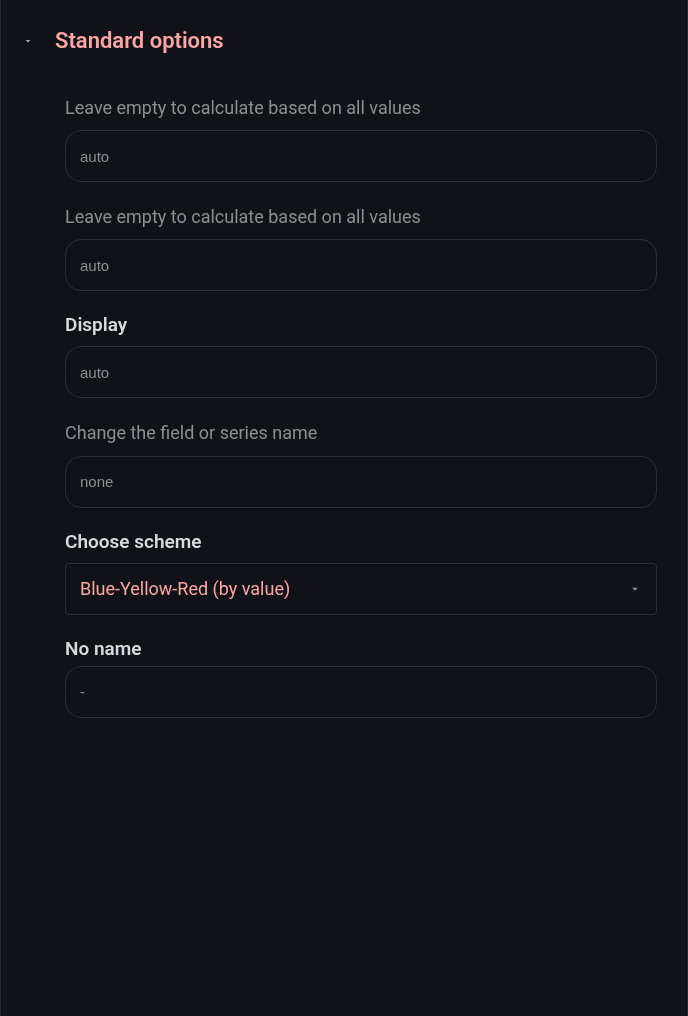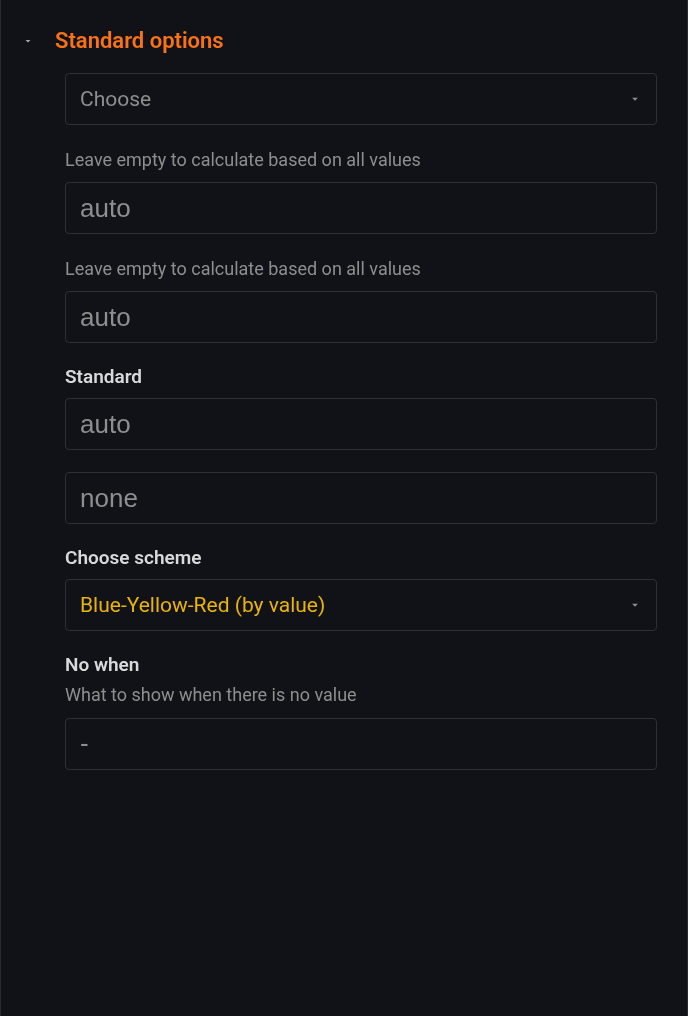--- a/index.html
+++ b/index.html
@@ -42,7 +42,7 @@
     .section-title {
       font-size: 22px;
       font-weight: 600;
-      color: #f97316;
+      color: #fca5a5;
     }
     .fields {
       padding-left: 44px;

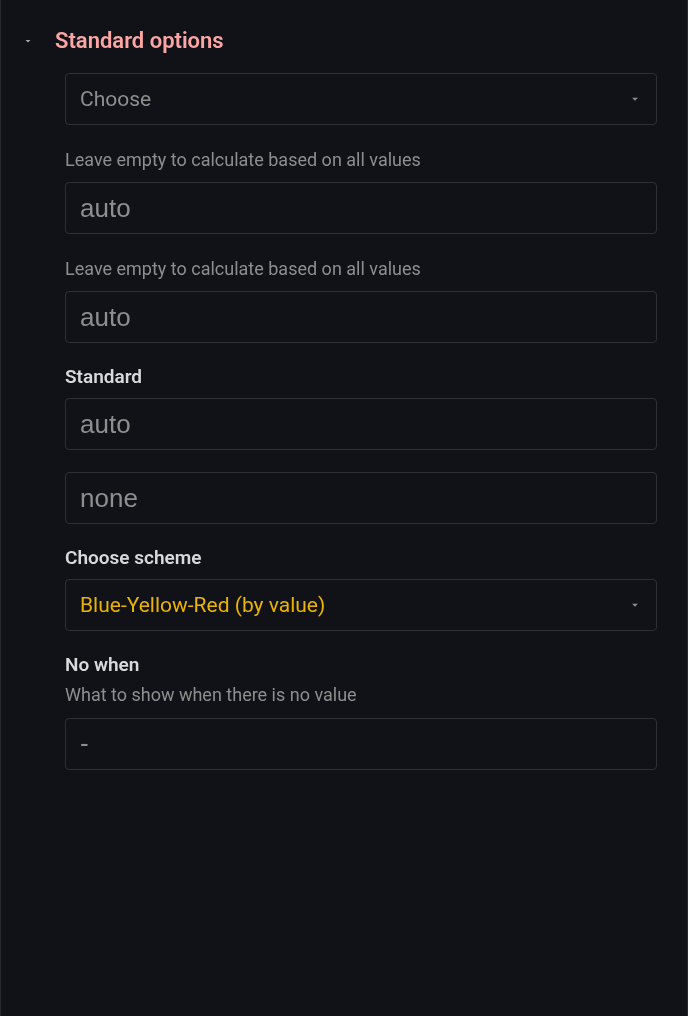--- a/index.html
+++ b/index.html
@@ -127,14 +127,6 @@
   <div class="fields">
 
     <div class="field">
-      <div class="select-control">
-        <span class="select-placeholder">Choose</span>
-        <span class="select-chevron">
-          <svg width="14" height="14" viewBox="0 0 24 24">
-              <path d="M7 10l5 5 5-5z"></path>
-            </svg>
-        </span>
-      </div>
     </div>
 
     <div class="field">

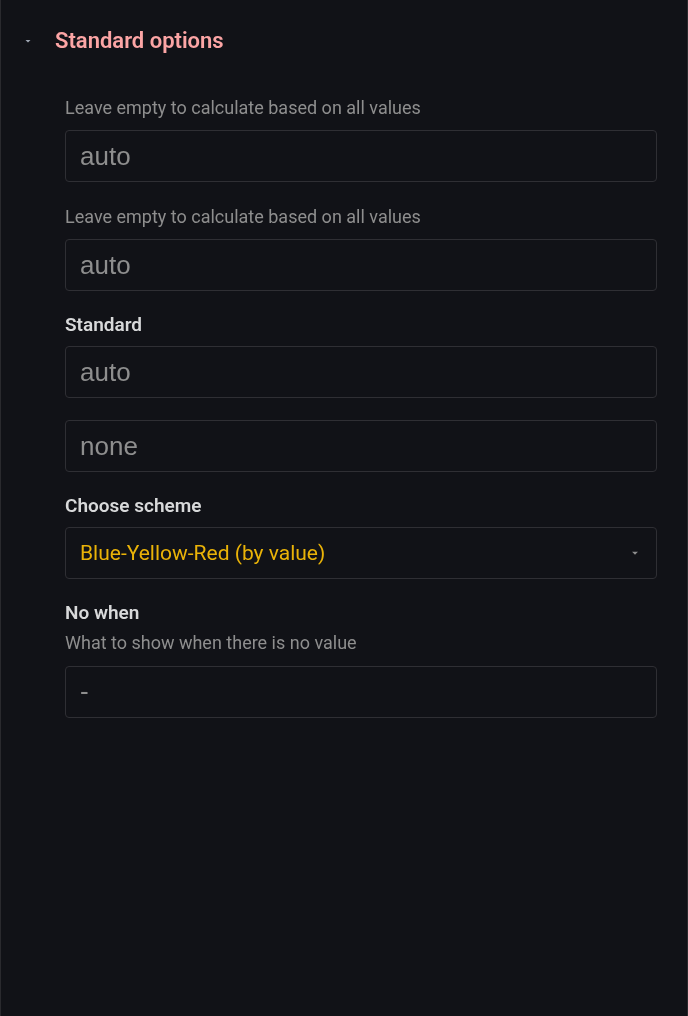--- a/index.html
+++ b/index.html
@@ -68,9 +68,9 @@
       height: 52px;
       background-color: #111217;
       border: 1px solid #2f2f34;
-      border-radius: 4px;
+      border-radius: 16px;
       color: #c7c7c9;
-      font-size: 26px;
+      font-size: 15px;
       padding: 0 14px;
       outline: none;
     }

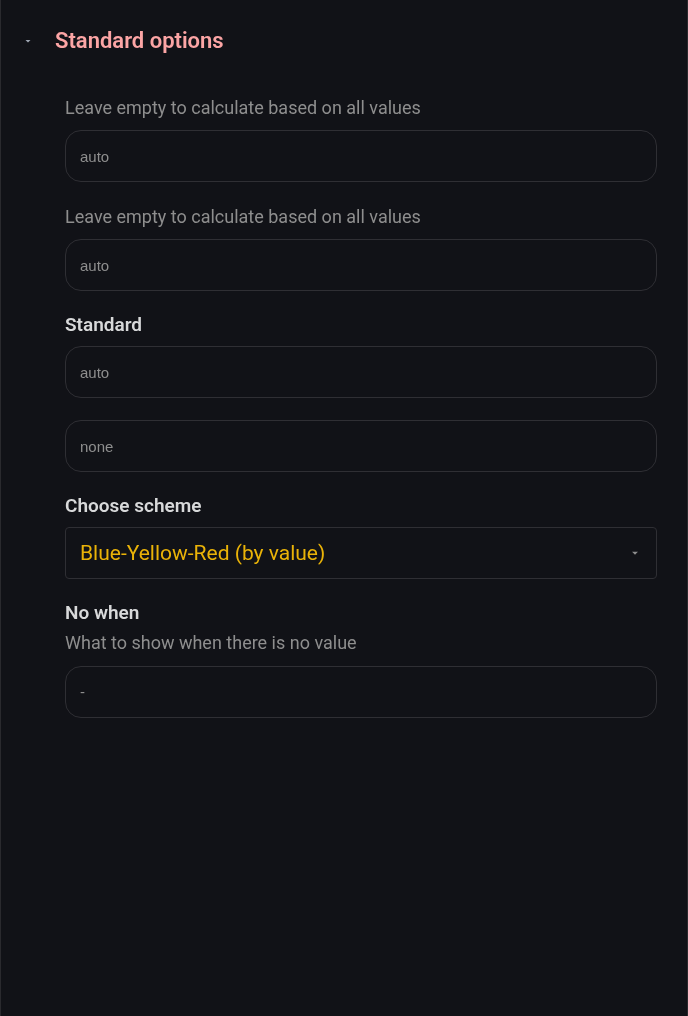--- a/index.html
+++ b/index.html
@@ -140,7 +140,7 @@
     </div>
 
     <div class="field">
-      <div class="field-label label-no-desc">Standard</div>
+      <div class="field-label label-no-desc">Display</div>
       <input type="text" class="input-control" placeholder="auto" style="">
     </div>
 

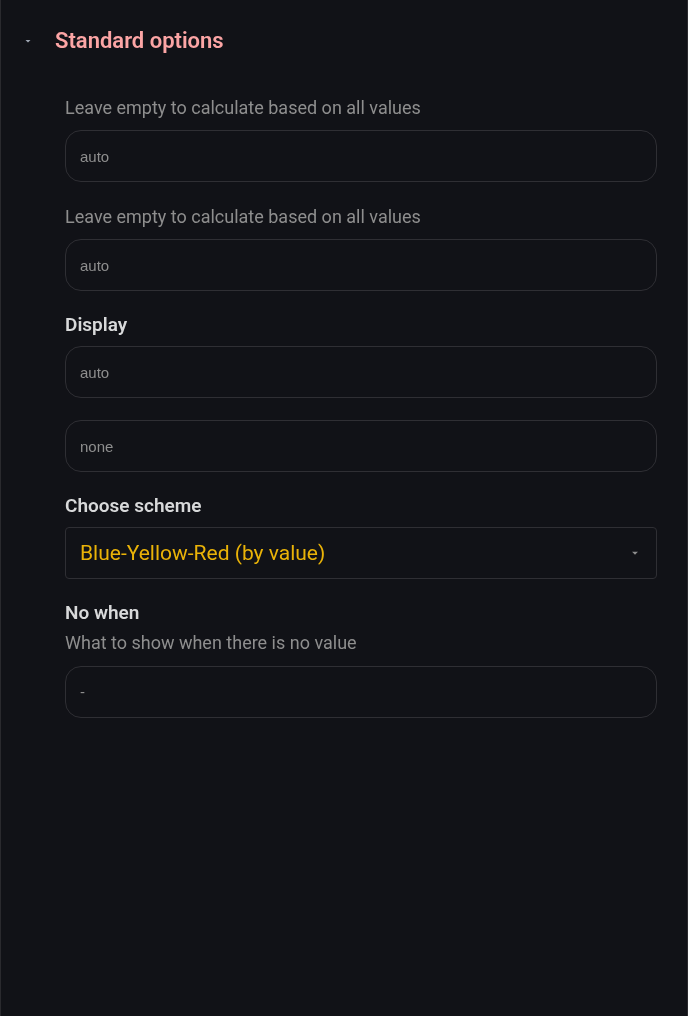--- a/index.html
+++ b/index.html
@@ -145,6 +145,7 @@
     </div>
 
     <div class="field">
+      <div class="field-description">Change the field or series name</div>
       <input type="text" class="input-control" placeholder="none" style="">
     </div>
 

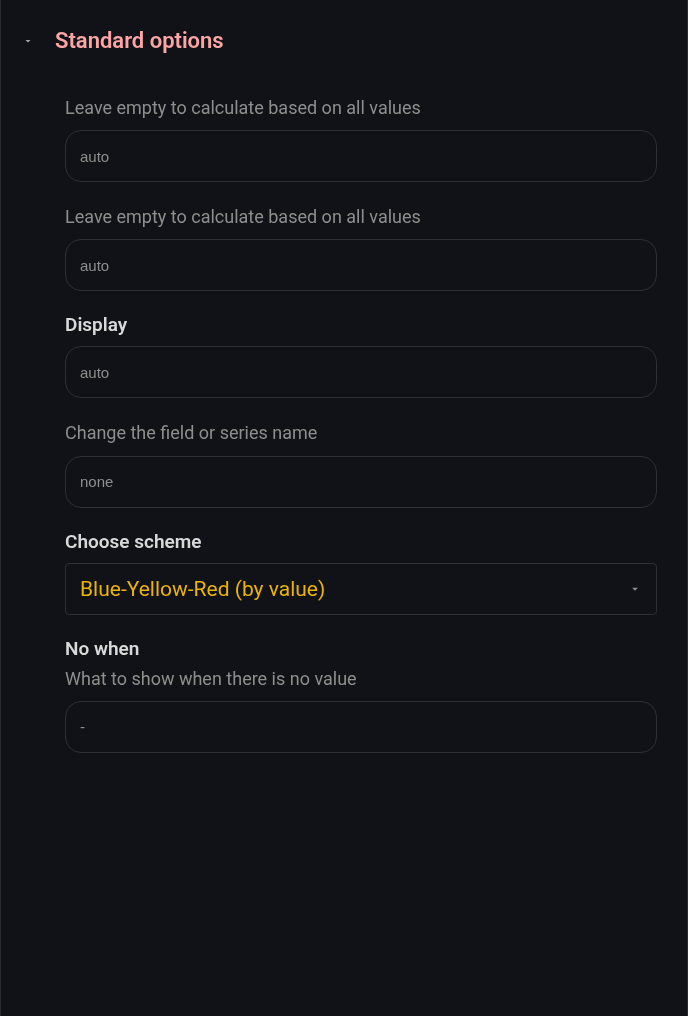--- a/index.html
+++ b/index.html
@@ -90,8 +90,8 @@
       cursor: pointer;
     }
     .select-value {
-      font-size: 21px;
-      color: #eab308;
+      font-size: 18px;
+      color: #fca5a5;
     }
     .select-placeholder {
       font-size: 21px;

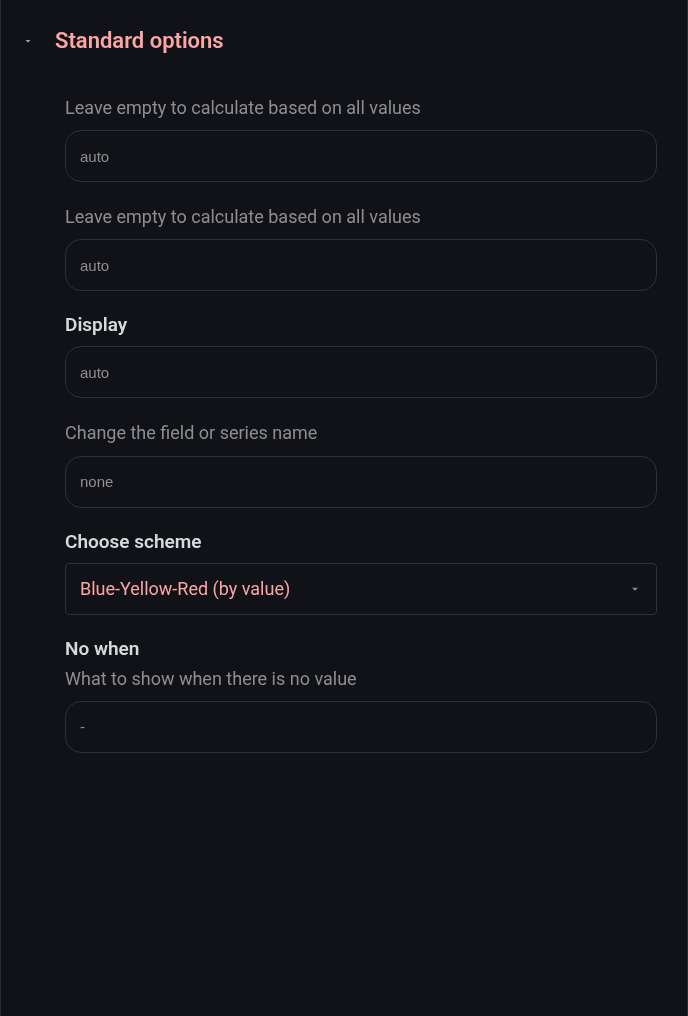--- a/index.html
+++ b/index.html
@@ -162,7 +162,7 @@
     </div>
 
     <div class="field">
-      <div class="field-label">No when</div>
+      <div class="field-label">No name</div>
       <div class="field-description">What to show when there is no value</div>
       <input type="text" class="input-control" placeholder="-" style="">
     </div>

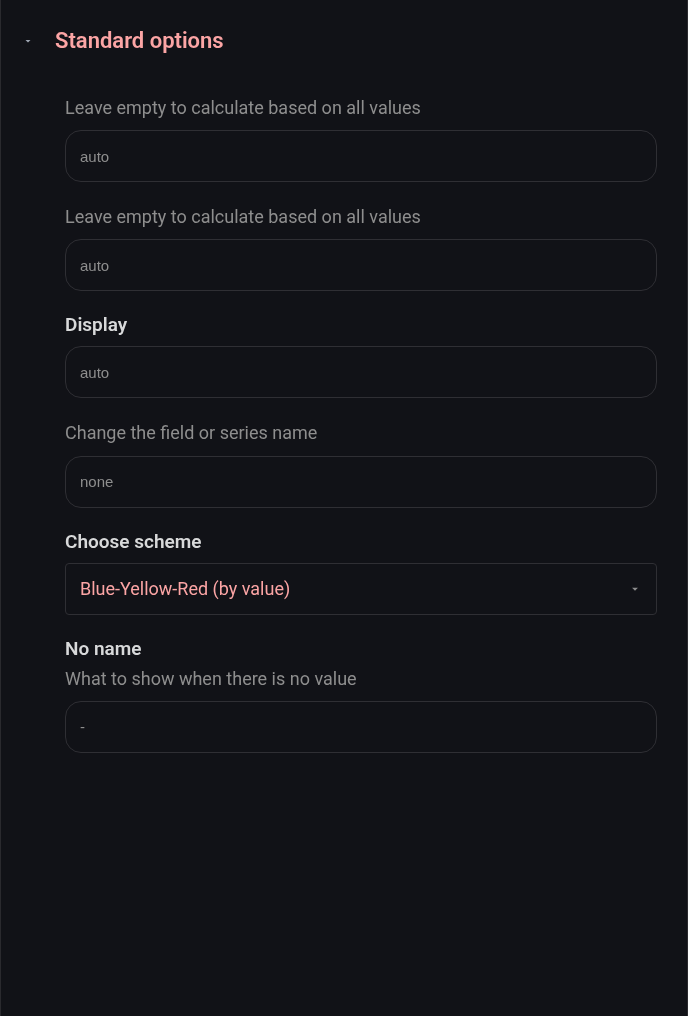--- a/index.html
+++ b/index.html
@@ -163,7 +163,6 @@
 
     <div class="field">
       <div class="field-label">No name</div>
-      <div class="field-description">What to show when there is no value</div>
       <input type="text" class="input-control" placeholder="-" style="">
     </div>
 

